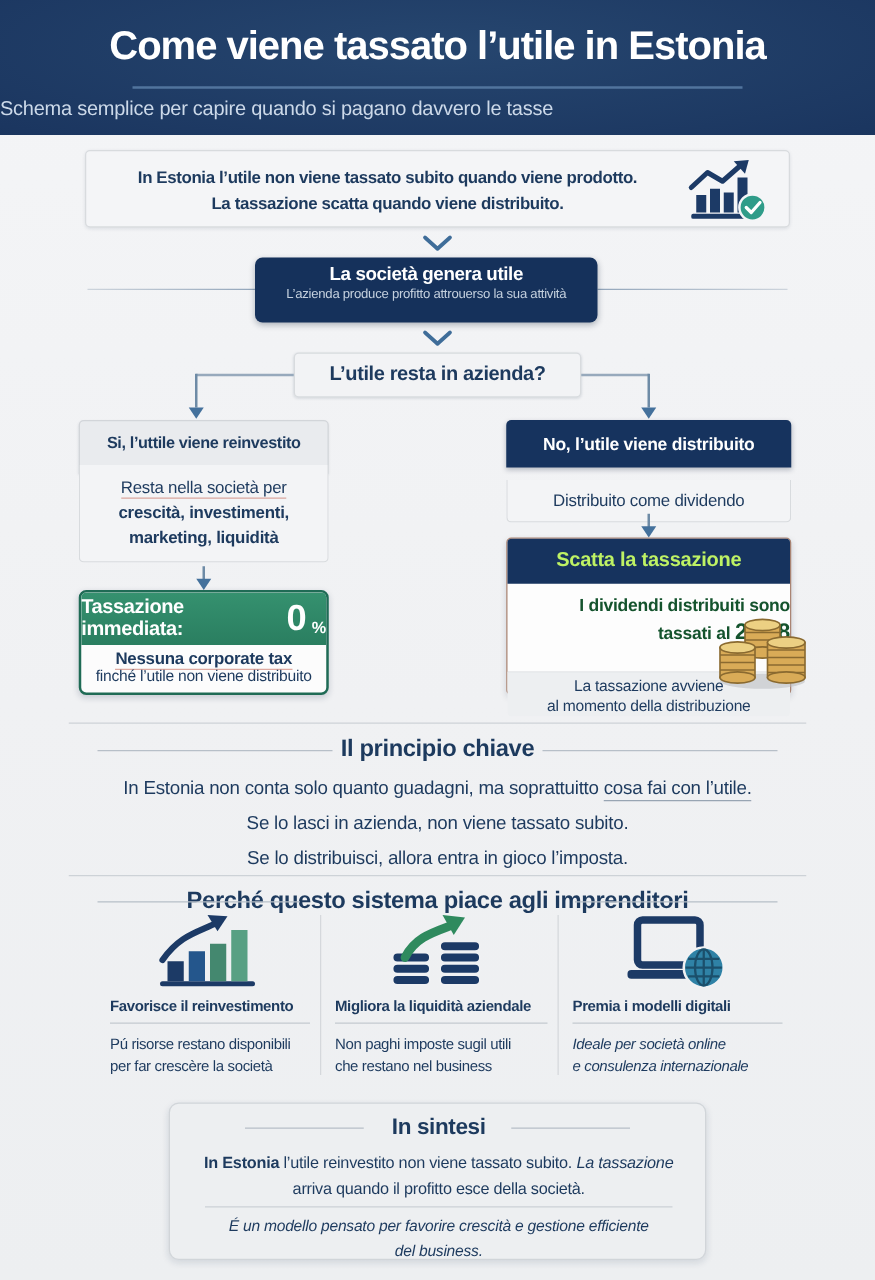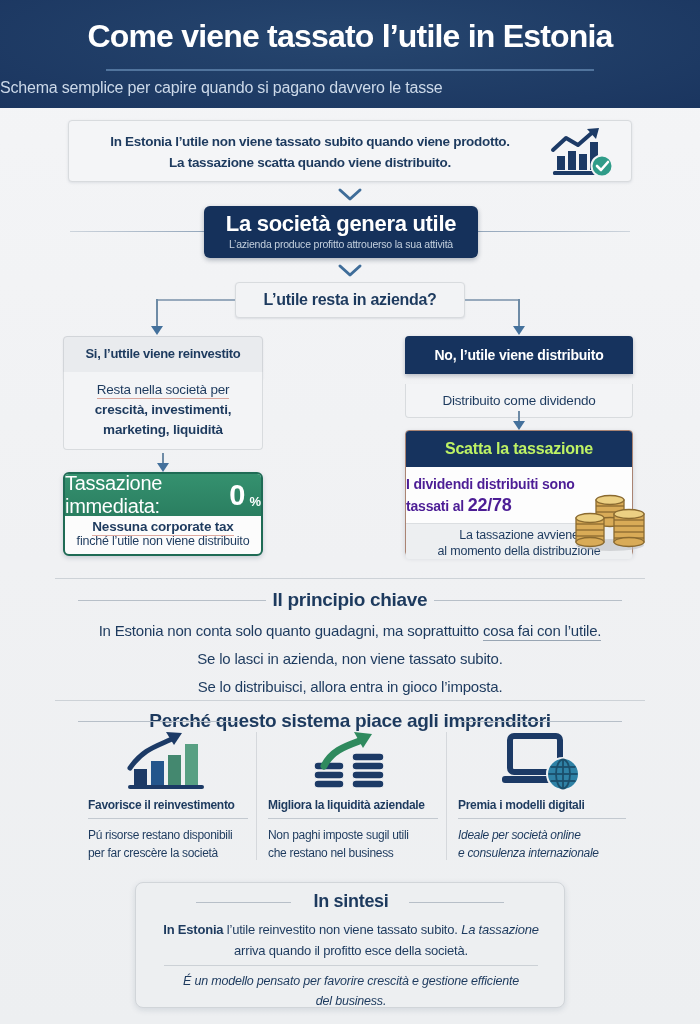--- a/index.html
+++ b/index.html
@@ -38,7 +38,7 @@
   
   .flow1 { left:204px; top:206px; width:274px; height:52px; background:#15315b;
     border-radius:6px; box-shadow:0 2px 5px rgba(10,25,50,.3); text-align:center; }
-  .flow1-title { margin-top:5px; font-size:22px; font-weight:bold; color:#ffffff; letter-spacing:-0.3px; }
+  .flow1-title { margin-top:5px; font-size:15px; font-weight:bold; color:#ffffff; letter-spacing:-0.3px; }
   .flow1-sub { margin-top:1px; font-size:10.5px; color:#c4d0de; letter-spacing:-0.2px; }
   .sideline { top:231px; height:1px; }
   .sideline.l { left:70px; width:134px; background:linear-gradient(to left,#93a6bb,#cdd4dc); }

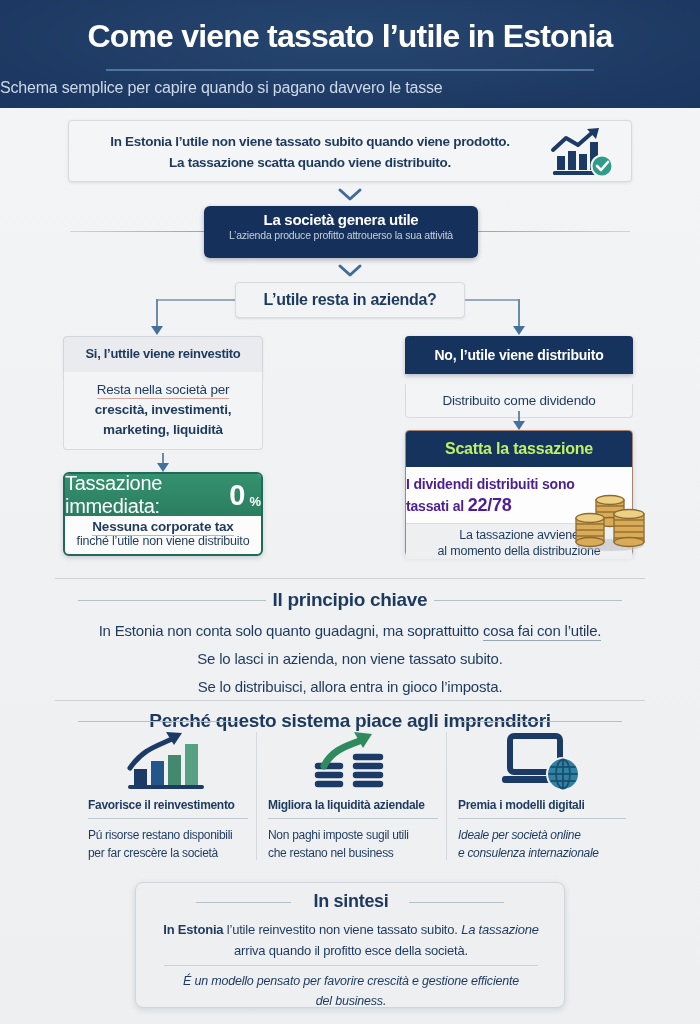--- a/index.html
+++ b/index.html
@@ -63,7 +63,7 @@
     border-radius:6px; overflow:hidden; background:#fcfcfc; box-shadow:0 2px 5px rgba(20,40,70,.18); }
   .green-head { height:42px; background:linear-gradient(180deg,#35916f,#2a7e60);
     display:flex; align-items:center; justify-content:center; gap:4px; color:#fff; }
-  .green-label { font-size:20px; font-weight:normal; letter-spacing:-0.3px; }
+  .green-label { font-size:16px; font-weight:bold; letter-spacing:-0.3px; }
   .green-zero { font-size:29px; font-weight:bold; line-height:1; }
   .green-unit { font-size:13px; font-weight:bold; align-self:flex-end; margin-bottom:7px; }
   .green-body { text-align:center; padding-top:3px; }

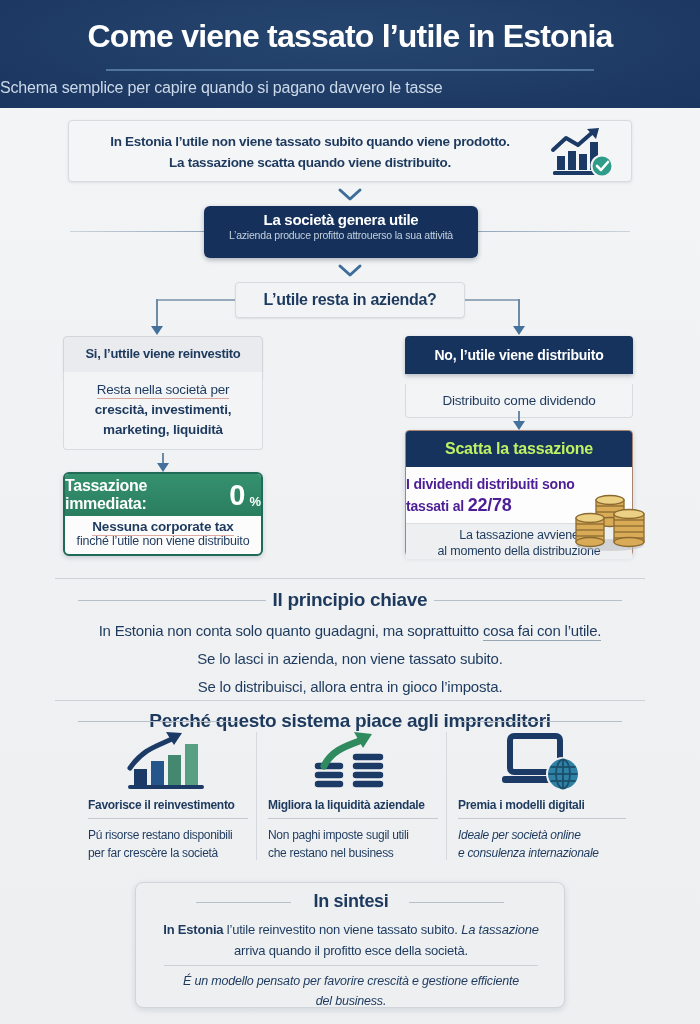--- a/index.html
+++ b/index.html
@@ -82,8 +82,8 @@
     border-radius:4px; overflow:visible; background:#fdfdfd; box-shadow:0 2px 5px rgba(20,40,70,.15); }
   .tax-head { height:36px; background:#16335e; border-radius:3px 3px 0 0;
     font-size:16px; font-weight:bold; color:#bef264; text-align:center; line-height:36px; letter-spacing:-0.2px; }
-  .tax-body { height:56px; text-align:left; padding-top:7px;
-    font-size:14px; font-weight:bold; color:#4c1d95; line-height:21px; letter-spacing:-0.2px; }
+  .tax-body { height:70px; text-align:right; padding-top:7px;
+    font-size:14px; font-weight:bold; color:#14532d; line-height:21px; letter-spacing:-0.2px; }
   .tax-rate { font-size:18px; }
   .tax-foot { height:36px; background:#edeff1; border-top:1px solid #dbdee1; border-radius:0 0 3px 3px;
     text-align:center; font-size:12.5px; color:#1d3a5e; line-height:16px; padding-top:3px; letter-spacing:-0.2px; }

